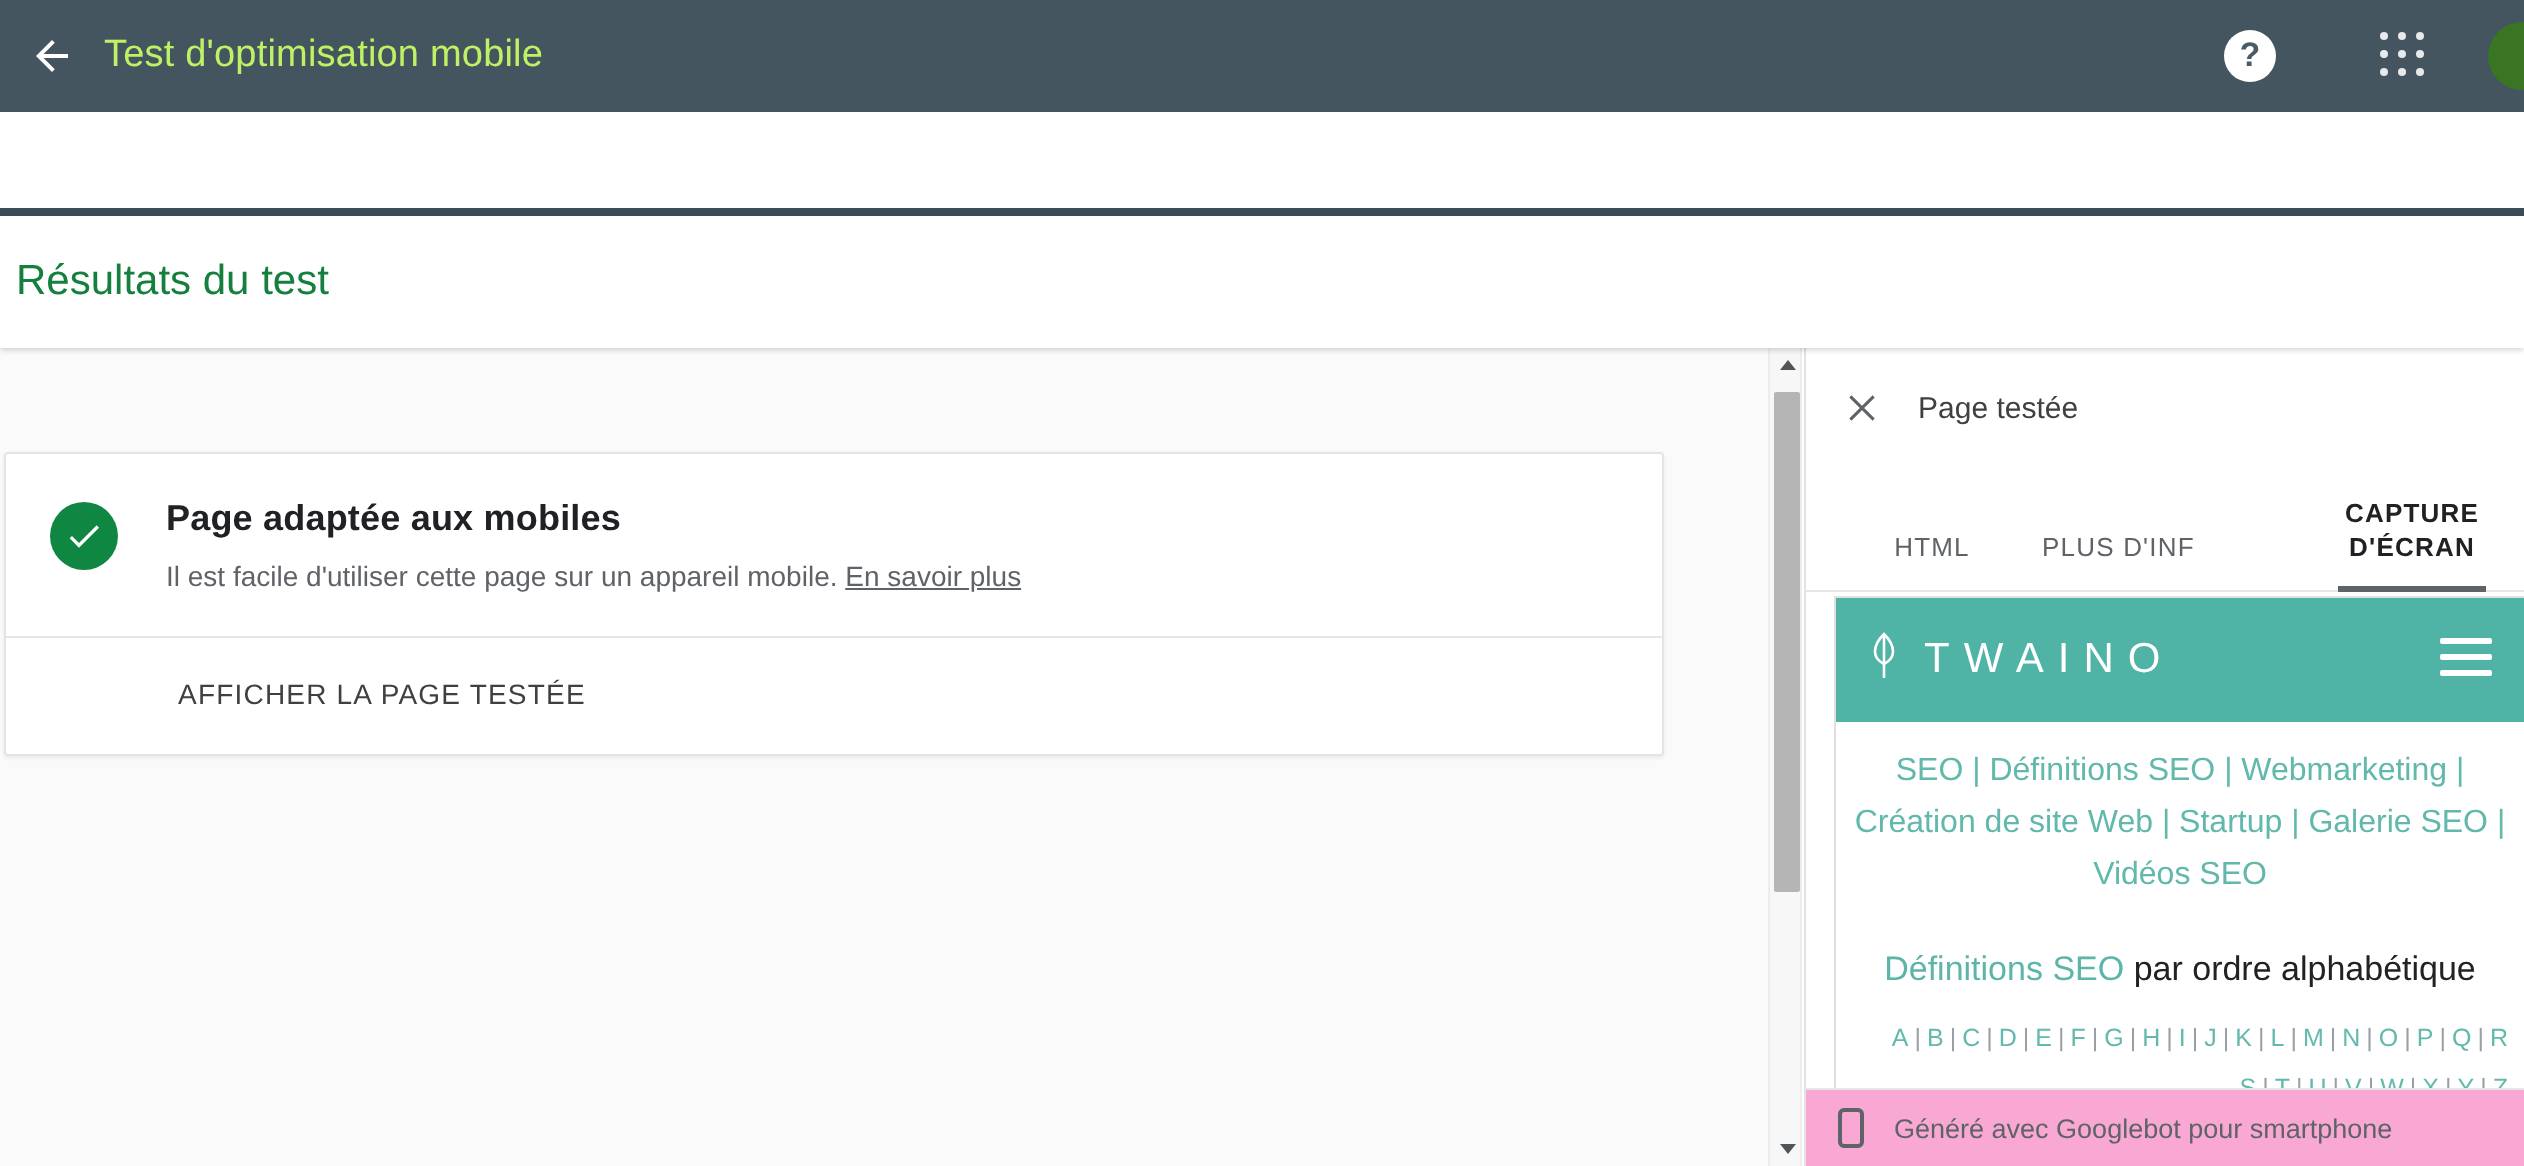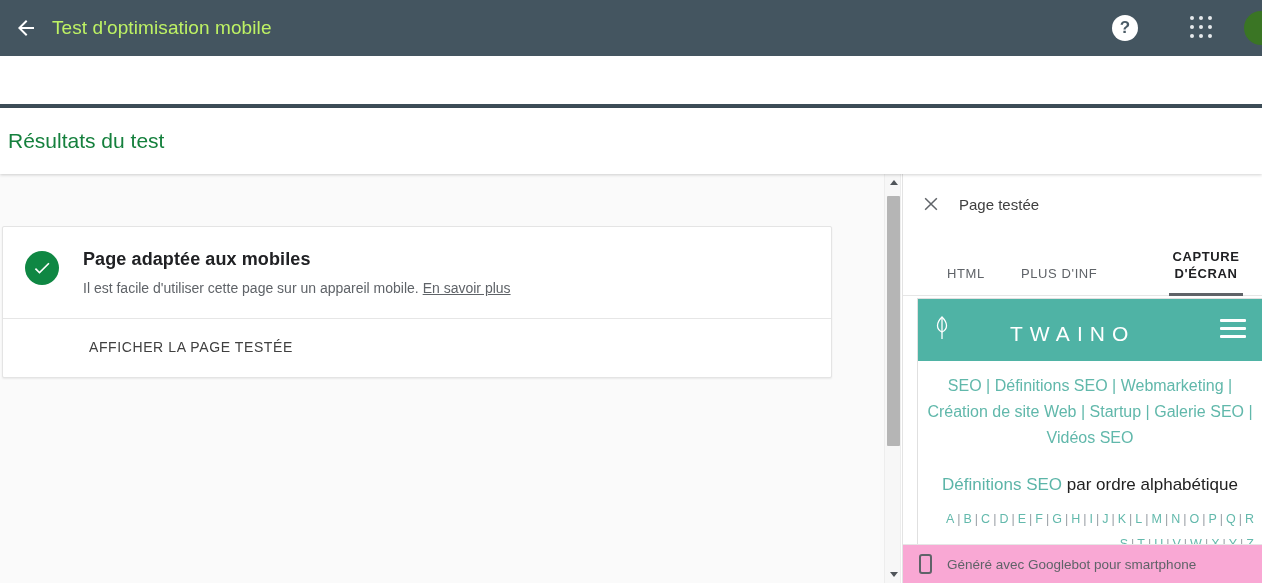--- a/index.html
+++ b/index.html
@@ -170,7 +170,7 @@
     height: 62px; background: #4fb3a5; display: flex; align-items: center;
     padding: 0 0 0 14px; position: relative;
   }
-  .logo-wrap { display: flex; align-items: flex-end; gap: 48px; }
+  .logo-wrap { display: flex; align-items: center; }
   .logo-text {
     color: #ffffff; font-size: 21px; letter-spacing: 7px; margin-left: 10px;
     font-weight: 300;

